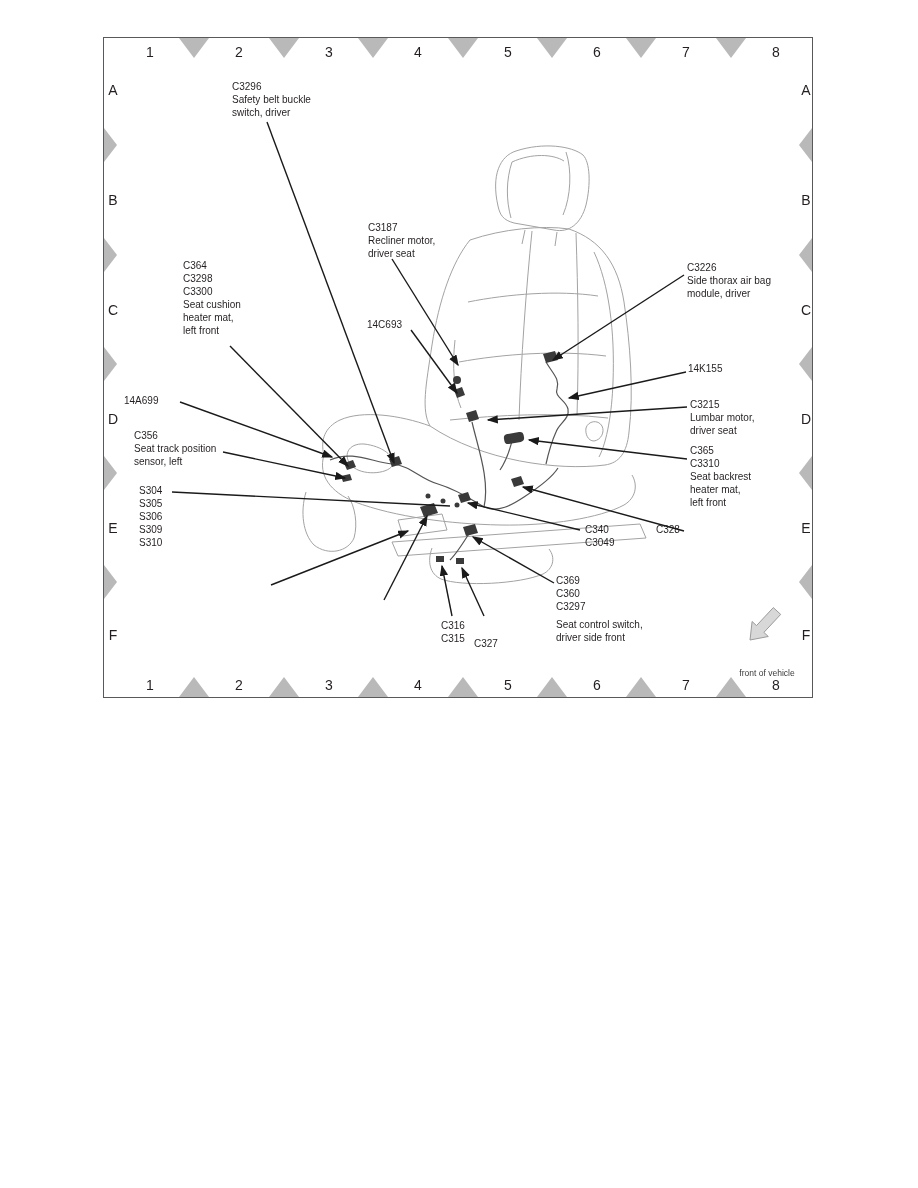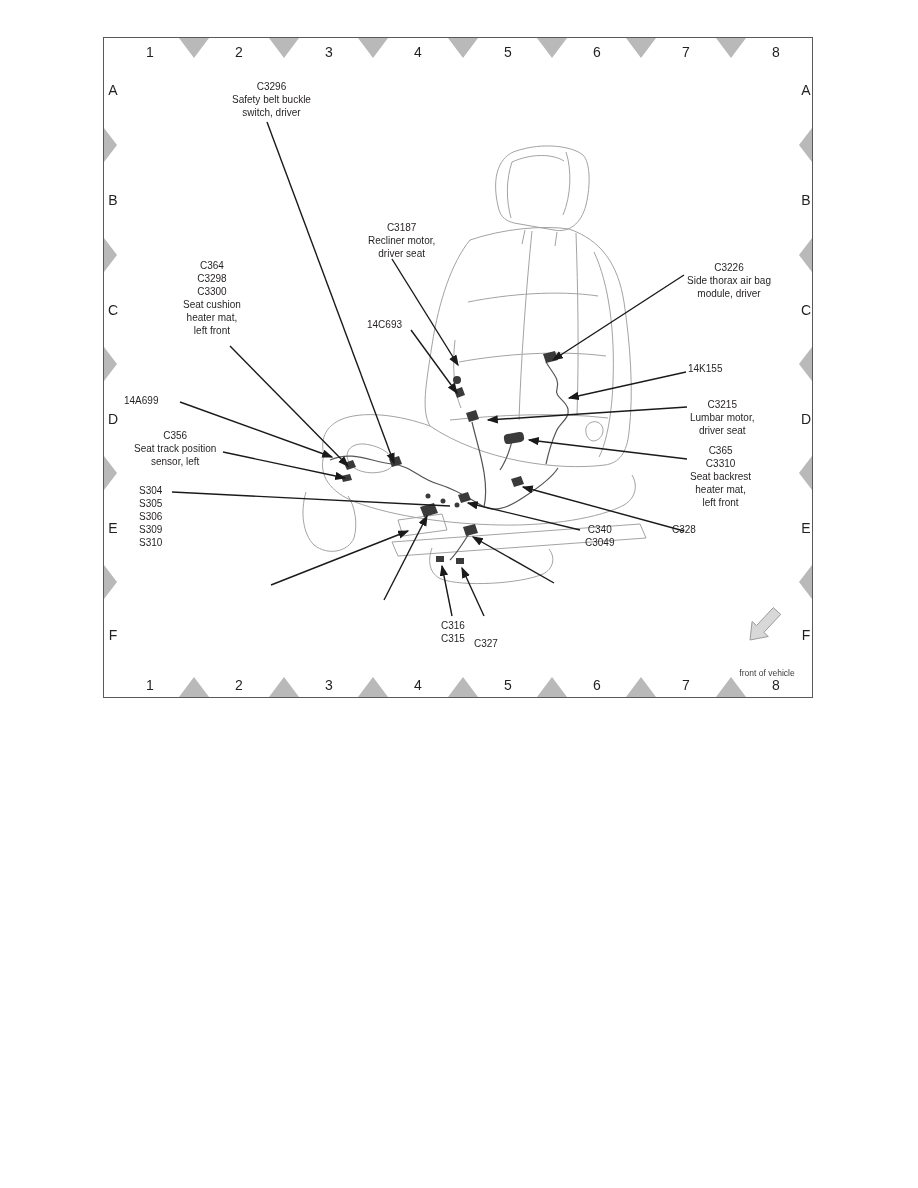--- a/index.html
+++ b/index.html
@@ -21,7 +21,7 @@
   .tri-left{border-top:17px solid transparent;border-bottom:17px solid transparent;
             border-right:13px solid #b9b9b9;}
   .art{position:absolute;left:0;top:0;z-index:5;pointer-events:none;}
-  .callout{position:absolute;font-size:10px;line-height:13px;color:#231f20;z-index:6;text-align:center;}
+  .callout{position:absolute;font-size:10px;line-height:13px;color:#231f20;z-index:6;}
   .callout span{display:block;white-space:nowrap;}
   .callout .gap{height:5px;}
   .front-label{position:absolute;font-size:8.5px;color:#3a3a3a;z-index:6;

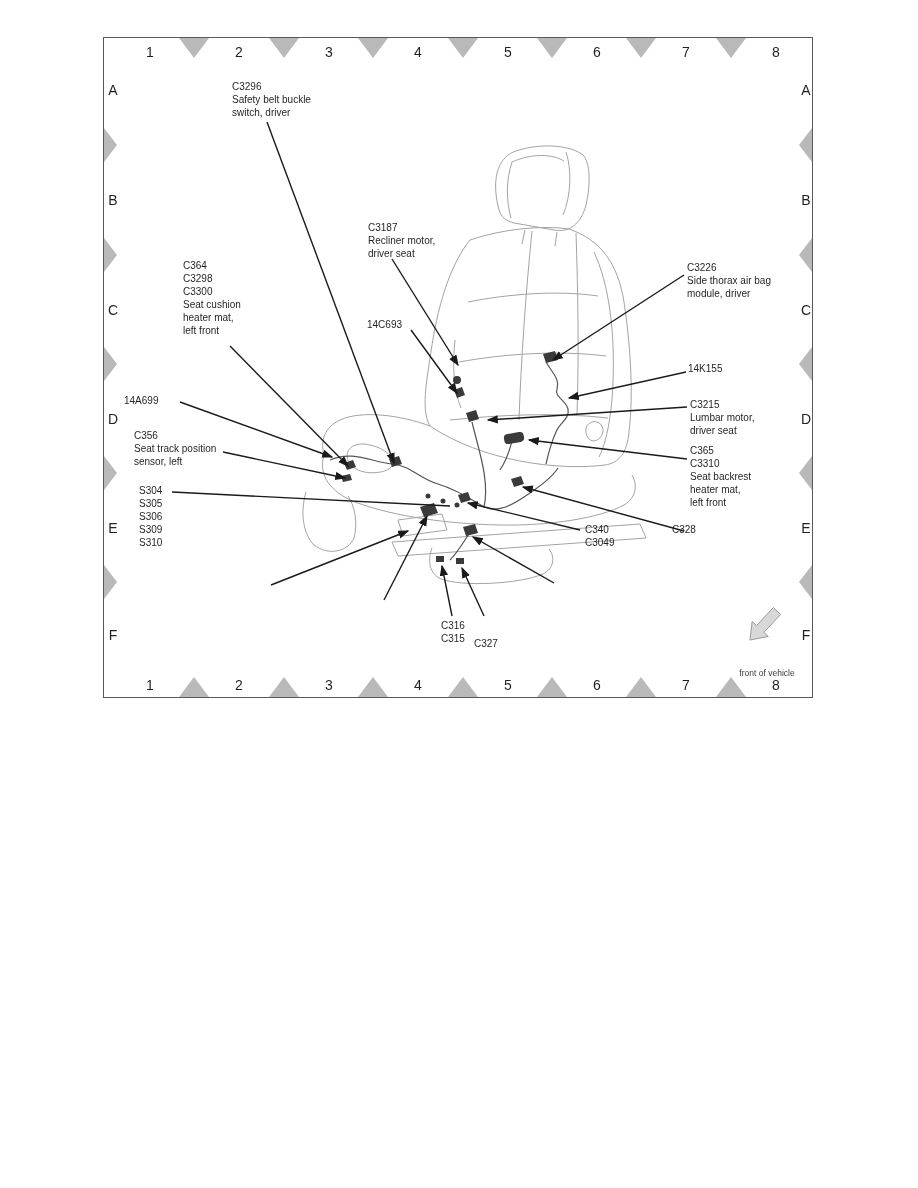--- a/index.html
+++ b/index.html
@@ -255,7 +255,7 @@
     <span>C3049</span>
   </div>
 
-  <div class="callout" style="left:672px;top:523px">
+  <div class="callout" style="left:656px;top:523px">
     <span>C328</span>
   </div>
 

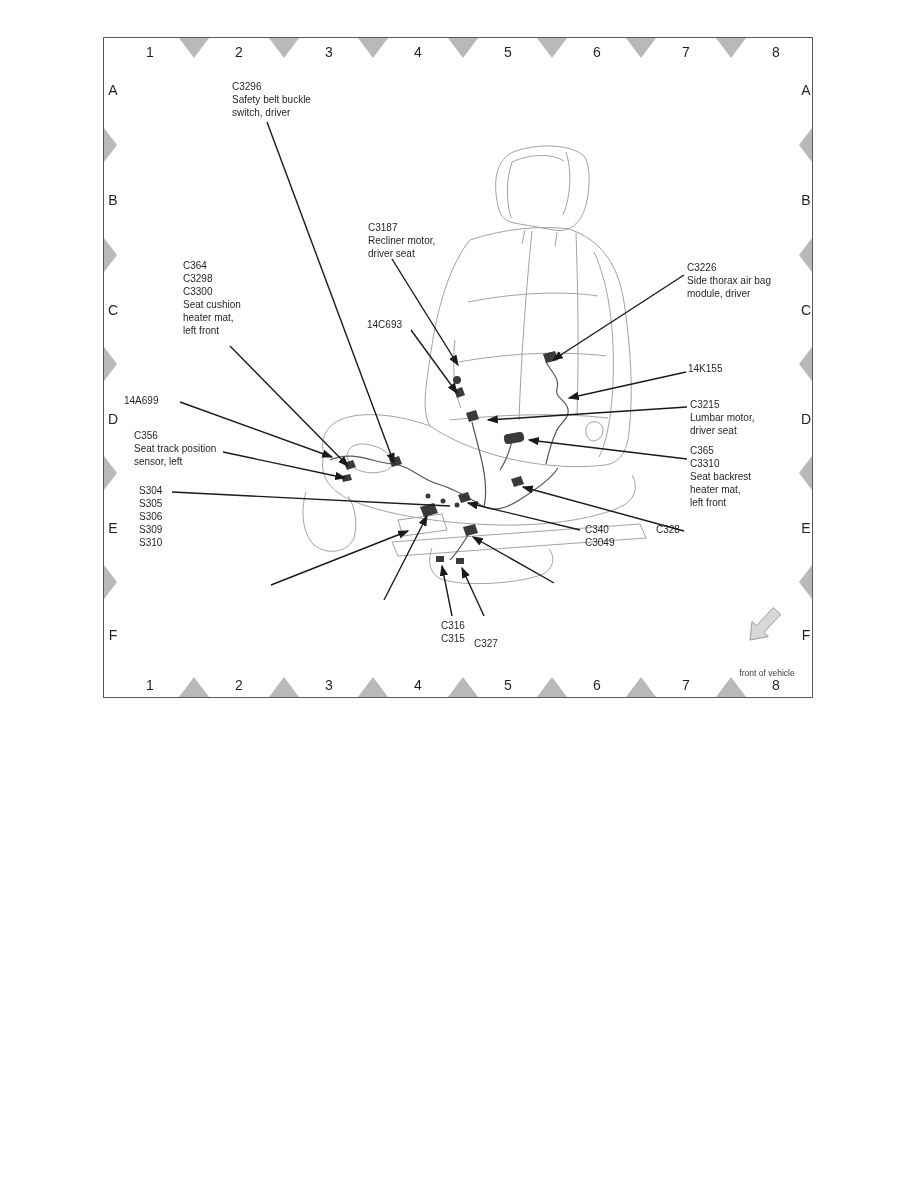--- a/index.html
+++ b/index.html
@@ -270,6 +270,14 @@
     <span>C327</span>
   </div>
 
+  <div class="callout" style="left:556px;top:574px">
+    <span>C369</span>
+    <span>C360</span>
+    <span>C3297</span>
+    <span class="gap"></span>
+    <span>Seat control switch,</span>
+    <span>driver side front</span>
+  </div>
 
   <div class="front-label" style="left:767px;top:668px">front of vehicle</div>
 

